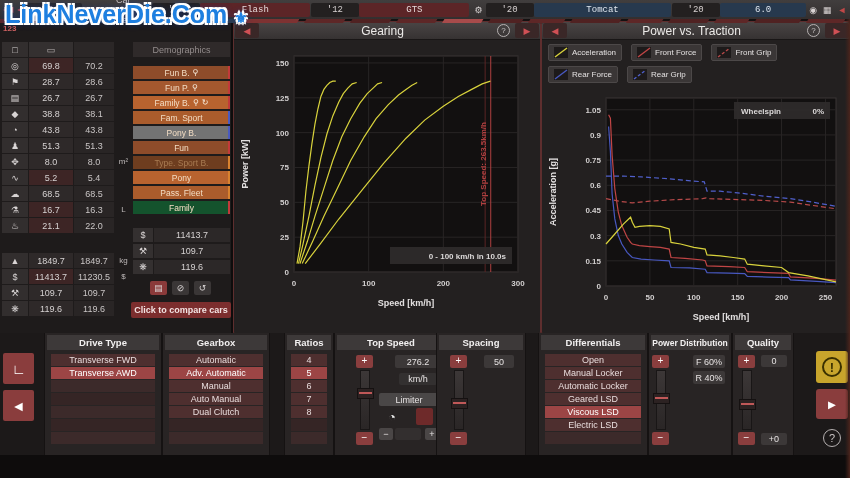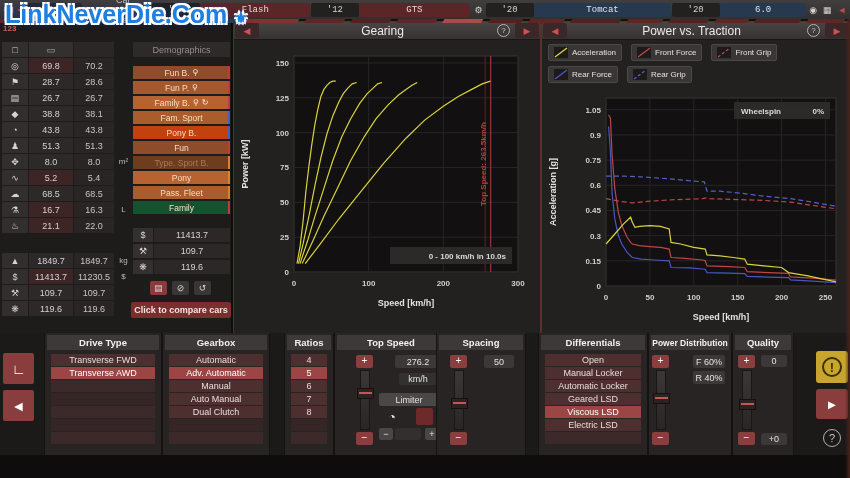--- a/index.html
+++ b/index.html
@@ -253,7 +253,7 @@
           <span>Fam. Sport</span>
           <span class="edge" style="background: rgb(74, 90, 192);"></span>
         </div>
-        <div class="demo-item" style="background: #c2410c;">
+        <div class="demo-item" style="background: #737373;">
           <span>Pony B.</span>
           <span class="edge" style="background: rgb(74, 90, 192);"></span>
         </div>

